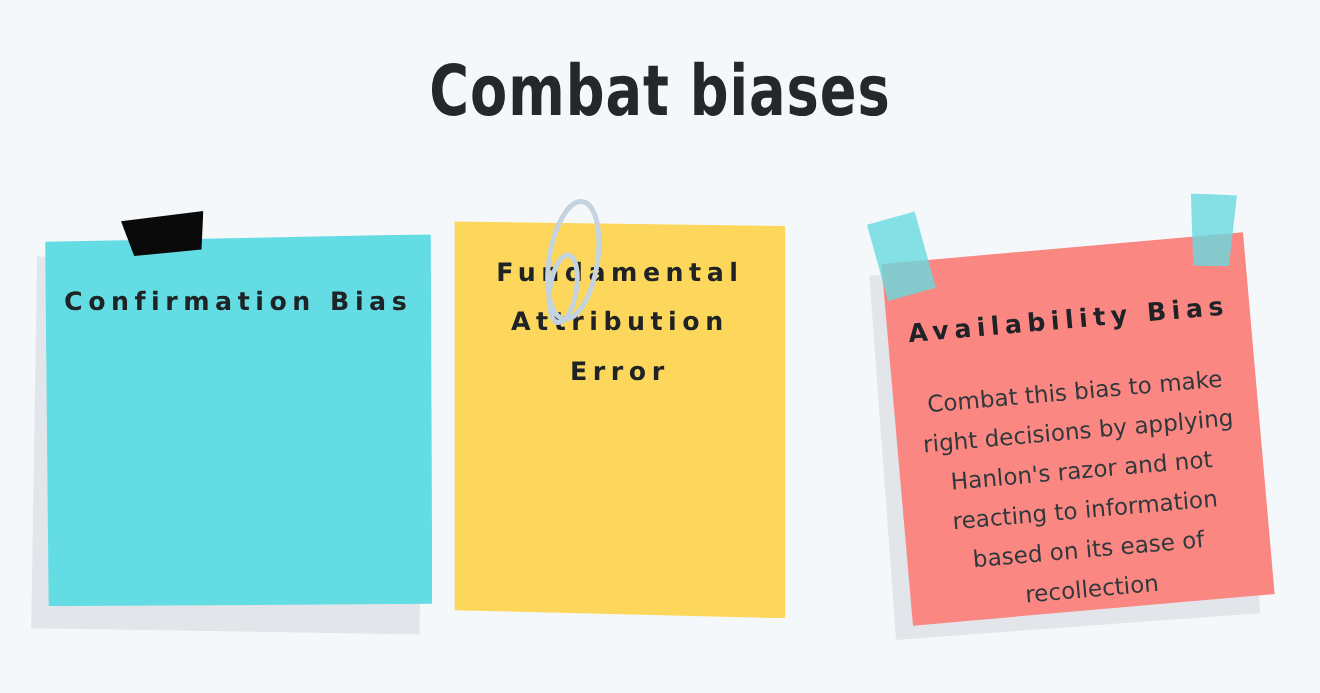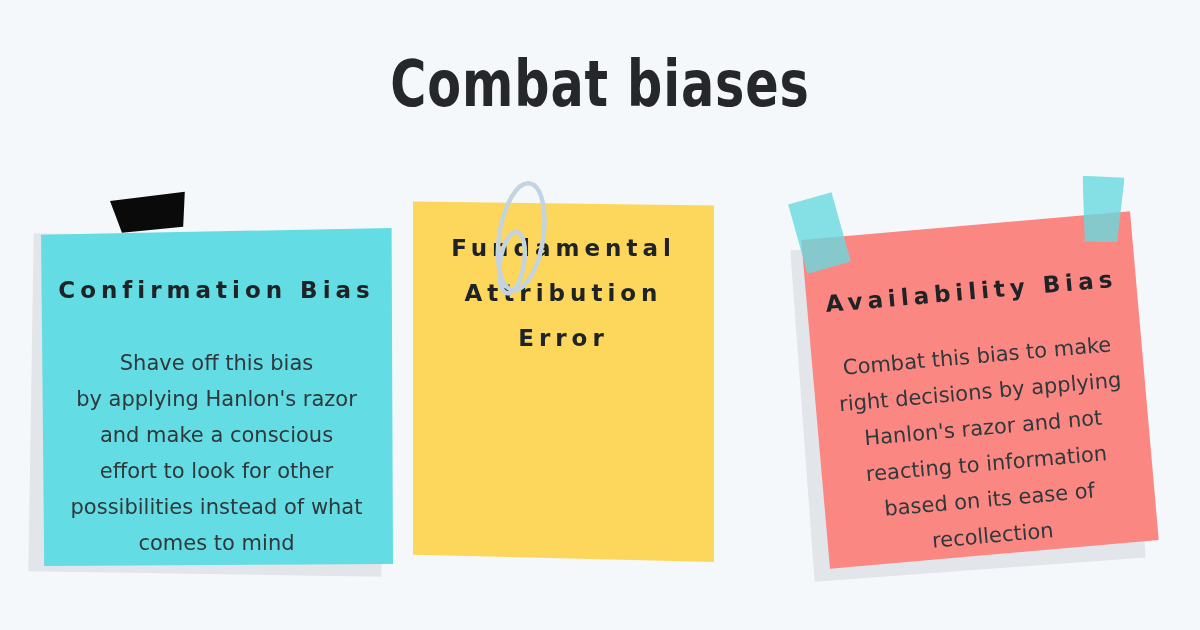--- a/index.html
+++ b/index.html
@@ -52,7 +52,7 @@
     transform: translate(-9px, 12px) rotate(0.9deg);
   }
   .note-1 {
-    left: 40px; top: 228px; width: 353px; height: 338px;
+    left: 40px; top: 213px; width: 353px; height: 338px;
     padding: 40px 8px 0 8px;
     clip-path: polygon(0.3% 2%, 99.6% 0%, 100% 99.4%, 1.2% 100%);
   }

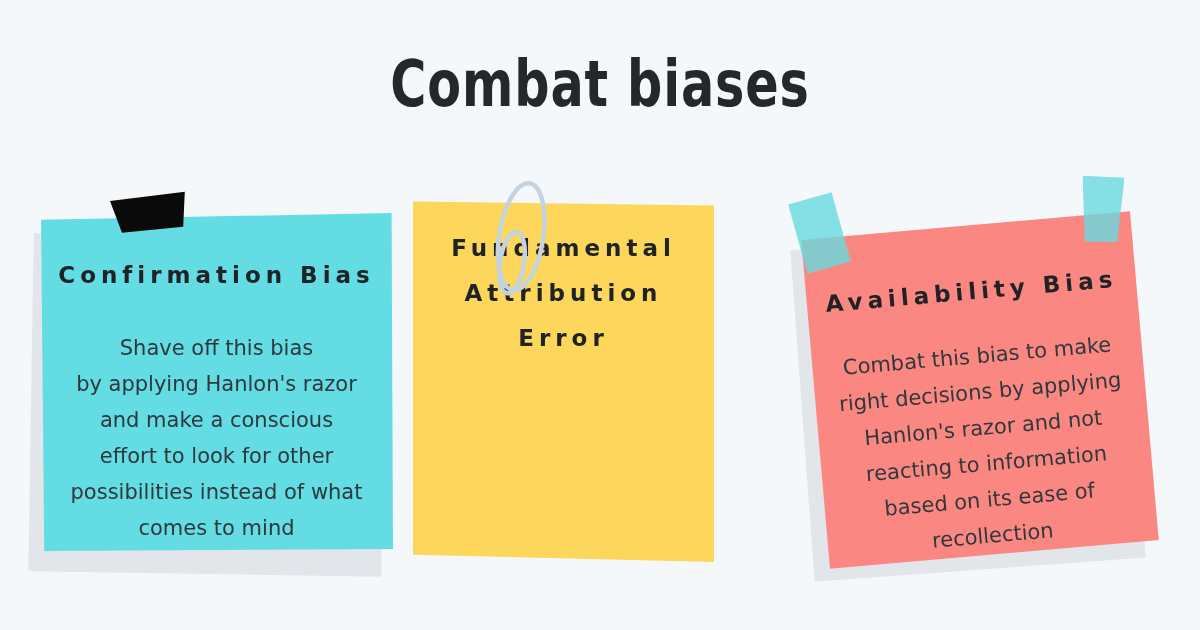--- a/index.html
+++ b/index.html
@@ -107,12 +107,6 @@
   <div class="note-shadow shadow-1" style="background-color: rgb(226, 229, 234);"></div>
   <div class="note note-1" style="background-color: rgb(99, 220, 228);">
     <div class="note-title">Confirmation Bias</div>
-    <div class="note-body">Shave off this bias
-by applying Hanlon's razor
-and make a conscious
-effort to look for other
-possibilities instead of what
-comes to mind</div>
   </div>
   <div class="black-tape" style="background-color: rgb(10, 10, 10);"></div>
 

